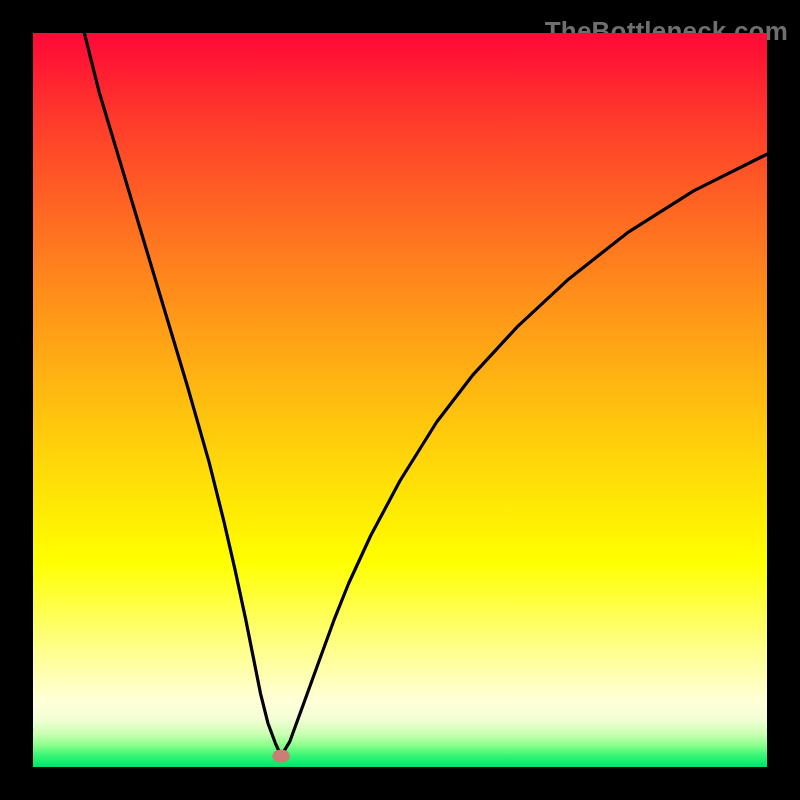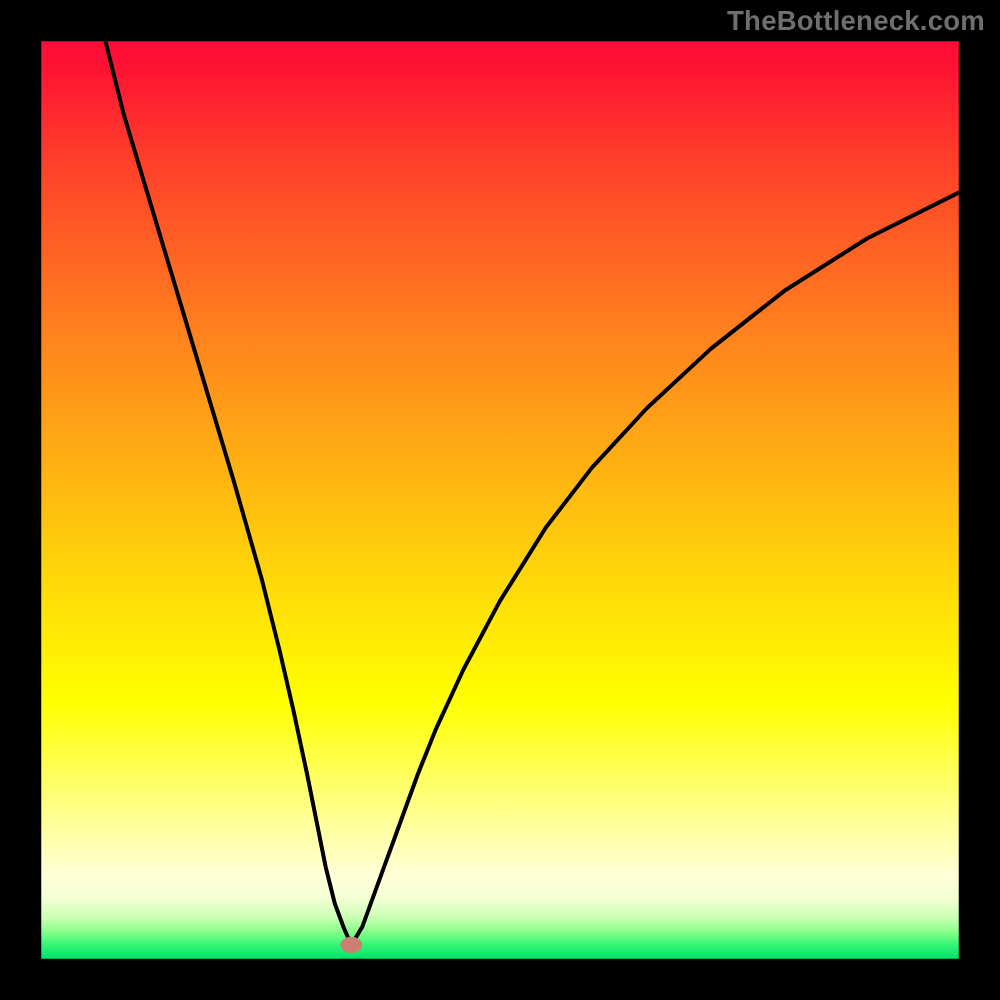--- a/index.html
+++ b/index.html
@@ -12,10 +12,10 @@
   }
   .attribution {
     position: absolute;
-    top: 4px;
+    top: 16px;
     right: 12px;
     font-family: Arial, Helvetica, sans-serif;
-    font-size: 22px;
+    font-size: 26px;
     font-weight: bold;
     color: #6f6f6f;
     letter-spacing: 0.2px;

